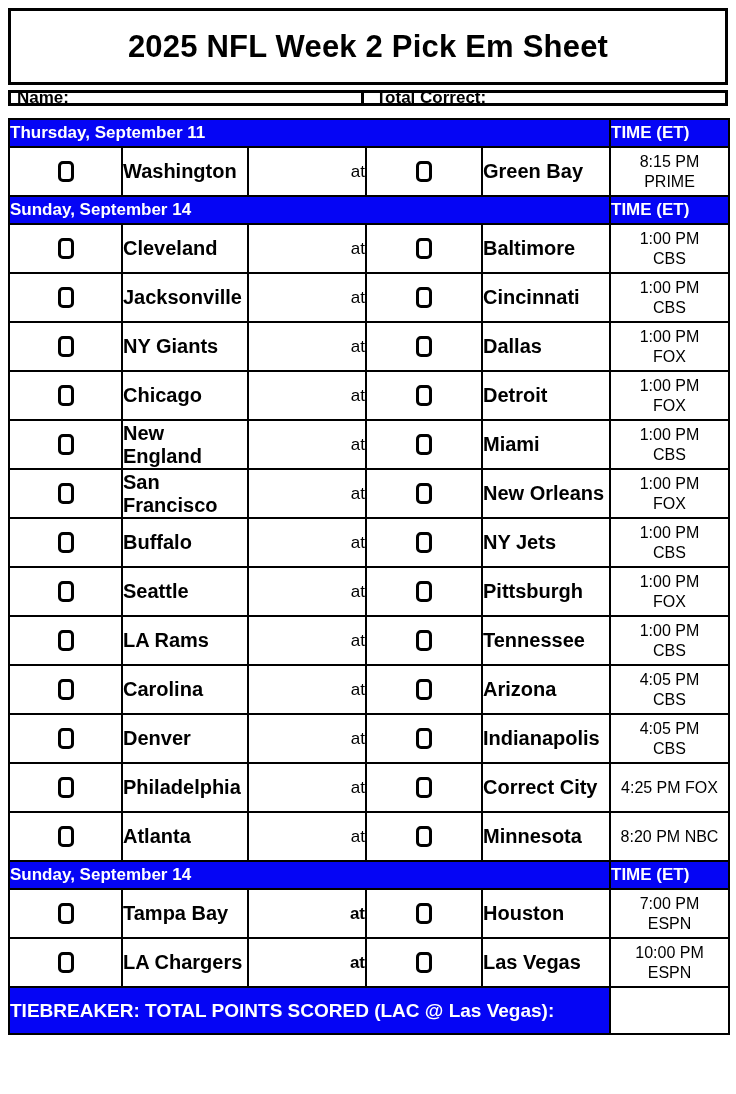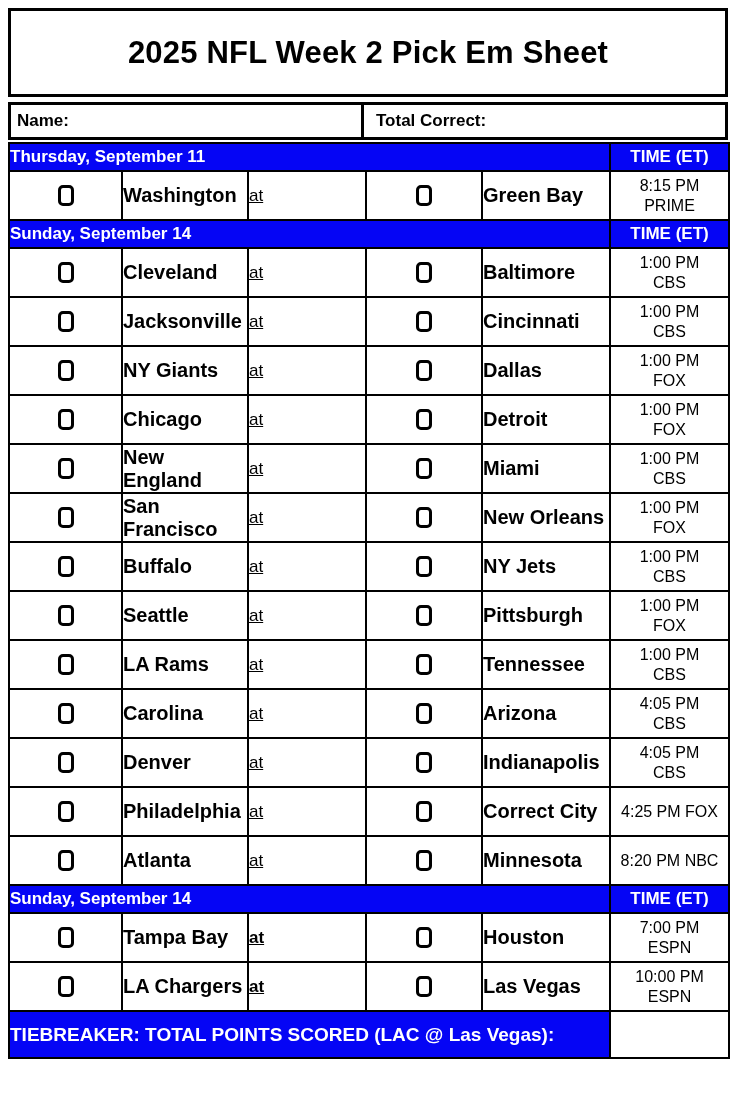--- a/index.html
+++ b/index.html
@@ -18,7 +18,7 @@
   
   .title-box{
     border:3px solid var(--border-black);
-    height:89px;display:flex;align-items:center;justify-content:center;
+    height:77px;display:flex;align-items:center;justify-content:center;
     margin-bottom:5px;
   }
   .title-box h1{margin:0;font-size:31px;font-weight:bold;letter-spacing:0.2px;}

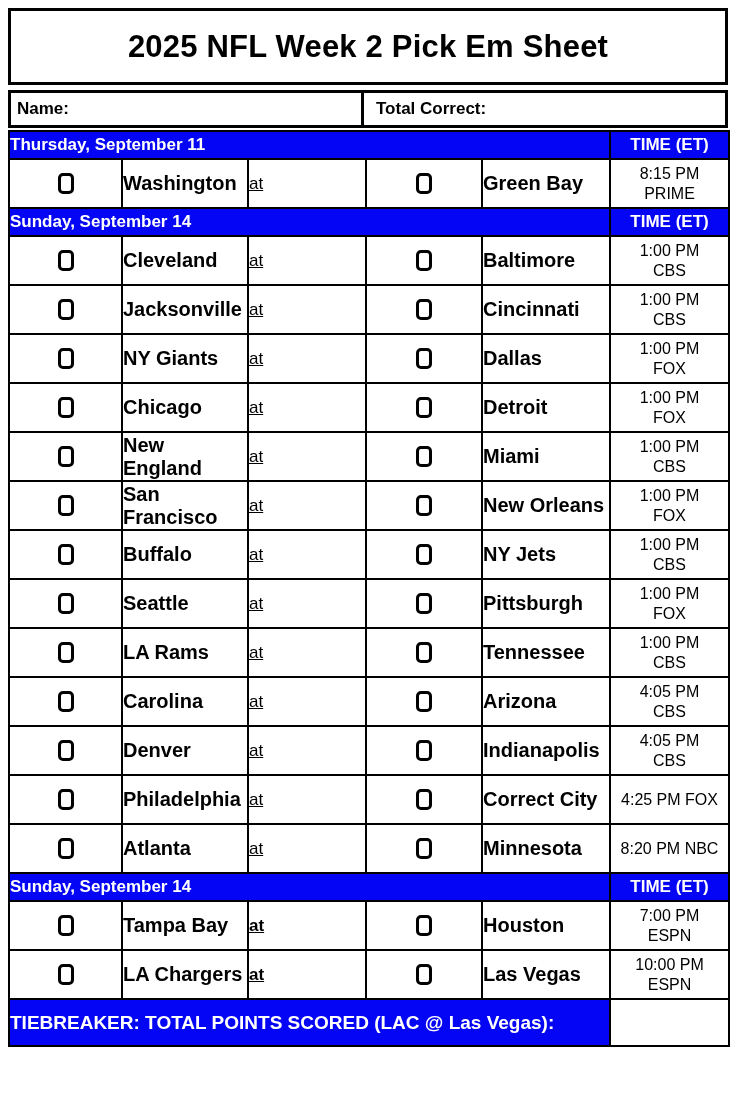--- a/index.html
+++ b/index.html
@@ -23,7 +23,7 @@
   }
   .title-box h1{margin:0;font-size:31px;font-weight:bold;letter-spacing:0.2px;}
   
-  .name-bar{display:flex;height:38px;border:3px solid var(--border-black);margin-bottom:2px;}
+  .name-bar{display:flex;height:16px;border:3px solid var(--border-black);margin-bottom:12px;}
   .name-cell{flex:0 0 353px;border-right:3px solid var(--border-black);display:flex;align-items:center;padding-left:6px;}
   .total-cell{flex:1;display:flex;align-items:center;padding-left:12px;}
   .name-cell span,.total-cell span{font-weight:bold;font-size:17px;}

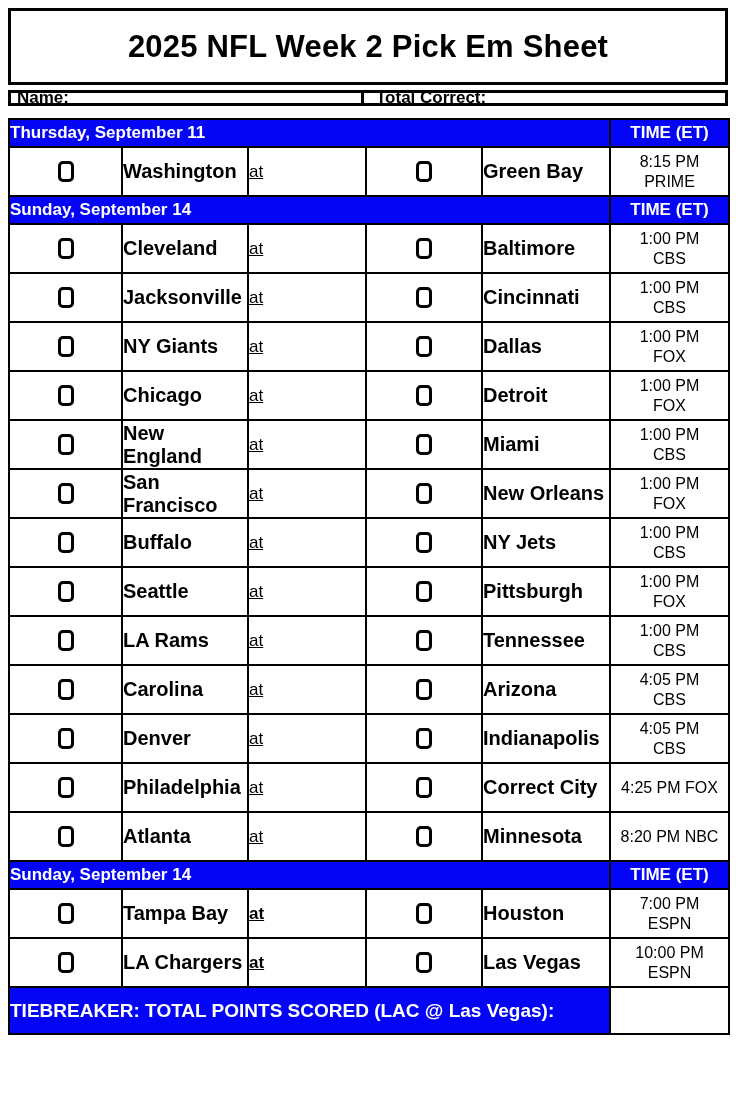--- a/index.html
+++ b/index.html
@@ -36,7 +36,7 @@
   }
   .time-head{
     background:var(--header-bg);color:var(--header-text);
-    font-weight:bold;font-size:17px;text-align:center;height:28px;
+    font-weight:bold;font-size:17px;height:28px;
   }
   .game-row td{height:49px;}
   .cb-cell{text-align:center;}

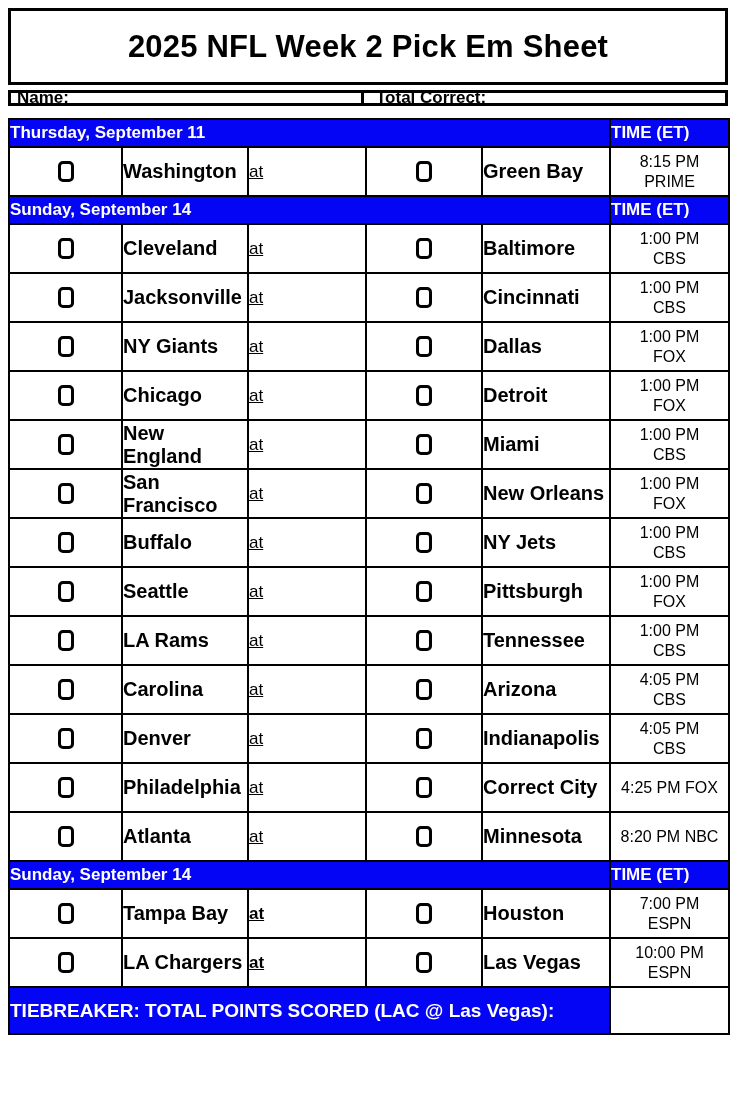--- a/index.html
+++ b/index.html
@@ -46,7 +46,7 @@
     vertical-align:middle;
   }
   .team{font-weight:bold;font-size:20px;text-align:left;padding:0 2px 0 8px;line-height:1.15;}
-  .at{text-align:left;font-size:17px;font-weight:normal;text-decoration:underline;}
+  .at{text-align:right;font-size:17px;font-weight:normal;}
   .at.bold{font-weight:bold;}
   .time{text-align:center;font-size:16px;line-height:1.25;border-radius:9px;}
   

